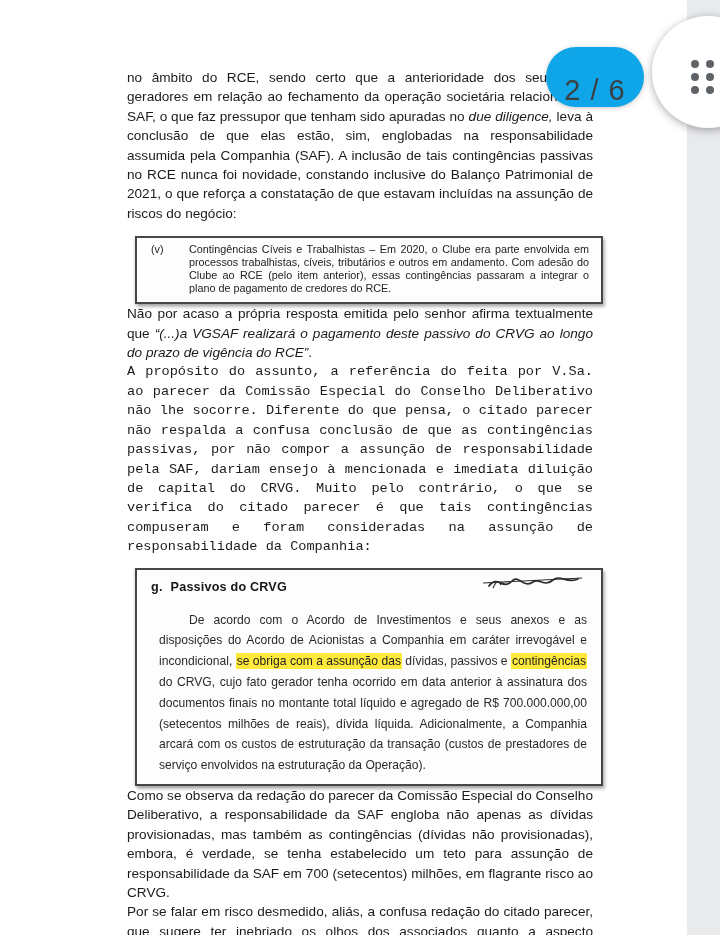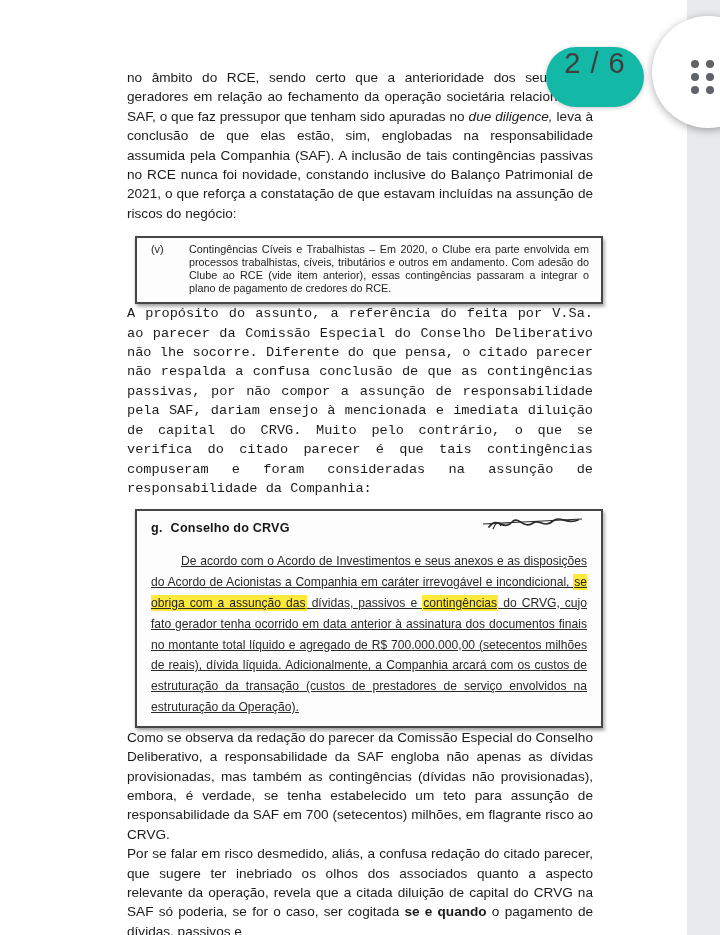--- a/index.html
+++ b/index.html
@@ -34,8 +34,8 @@
           color:#2a2a2a;text-indent:30px;text-decoration:underline;}
   mark.hl{background:#ffe93b;color:#222;padding:1px 1px;}
   
-  .page-pill{position:absolute;left:546px;top:47px;width:98px;height:60px;background:#14b8a6;
-             border-radius:31px;z-index:7;display:flex;align-items:flex-start;justify-content:center;
+  .page-pill{position:absolute;left:546px;top:47px;width:98px;height:60px;background:#0ea5e9;
+             border-radius:31px;z-index:7;display:flex;align-items:flex-end;justify-content:center;
              box-shadow:0 1px 5px rgba(0,0,0,.22);}
   .page-pill span{font-size:29px;color:#3c4043;letter-spacing:1px;}
   

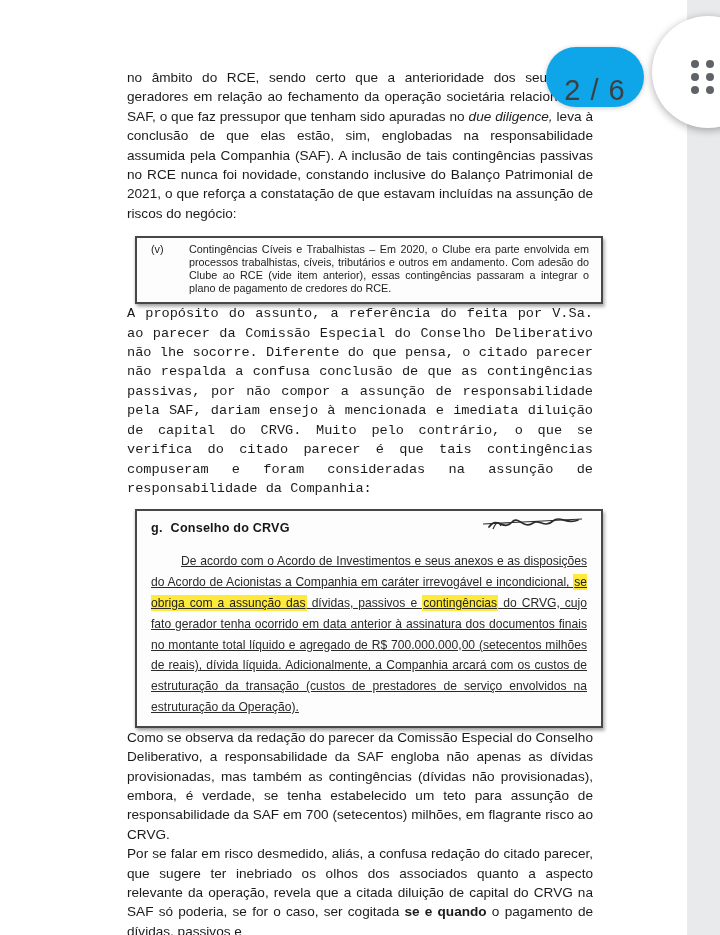--- a/index.html
+++ b/index.html
@@ -56,7 +56,7 @@
 
     <div class="qbox qbox-v mt-box1">
       <span class="qlabel">(v)</span>
-      <p class="qtext">Contingências Cíveis e Trabalhistas – Em 2020, o Clube era parte envolvida em processos trabalhistas, cíveis, tributários e outros em andamento. Com adesão do Clube ao RCE (vide item anterior), essas contingências passaram a integrar o plano de pagamento de credores do RCE.</p>
+      <p class="qtext">Contingências Cíveis e Trabalhistas – Em 2020, o Clube era parte envolvida em processos trabalhistas, cíveis, tributários e outros em andamento. Com adesão do Clube ao RCE (pelo item anterior), essas contingências passaram a integrar o plano de pagamento de credores do RCE.</p>
     </div>
 
 

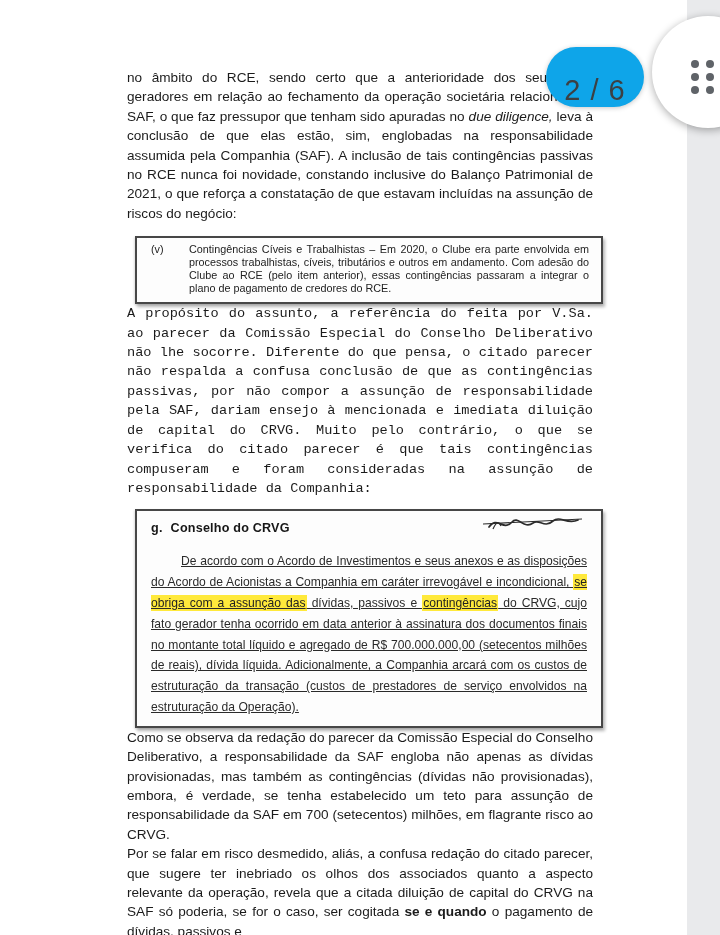--- a/index.html
+++ b/index.html
@@ -59,6 +59,7 @@
       <p class="qtext">Contingências Cíveis e Trabalhistas – Em 2020, o Clube era parte envolvida em processos trabalhistas, cíveis, tributários e outros em andamento. Com adesão do Clube ao RCE (pelo item anterior), essas contingências passaram a integrar o plano de pagamento de credores do RCE.</p>
     </div>
 
+    <p class="body mt-p2"><span>Não por acaso a própria resposta emitida pelo senhor afirma textualmente que </span><i>“(...)a VGSAF realizará o pagamento deste passivo do CRVG ao longo do prazo de vigência do RCE”</i><span>.</span></p>
 
     <p class="body mt-p3">A propósito do assunto, a referência do feita por V.Sa. ao parecer da Comissão Especial do Conselho Deliberativo não lhe socorre. Diferente do que pensa, o citado parecer não respalda a confusa conclusão de que as contingências passivas, por não compor a assunção de responsabilidade pela SAF, dariam ensejo à mencionada e imediata diluição de capital do CRVG. Muito pelo contrário, o que se verifica do citado parecer é que tais contingências compuseram e foram consideradas na assunção de responsabilidade da Companhia:</p>
 

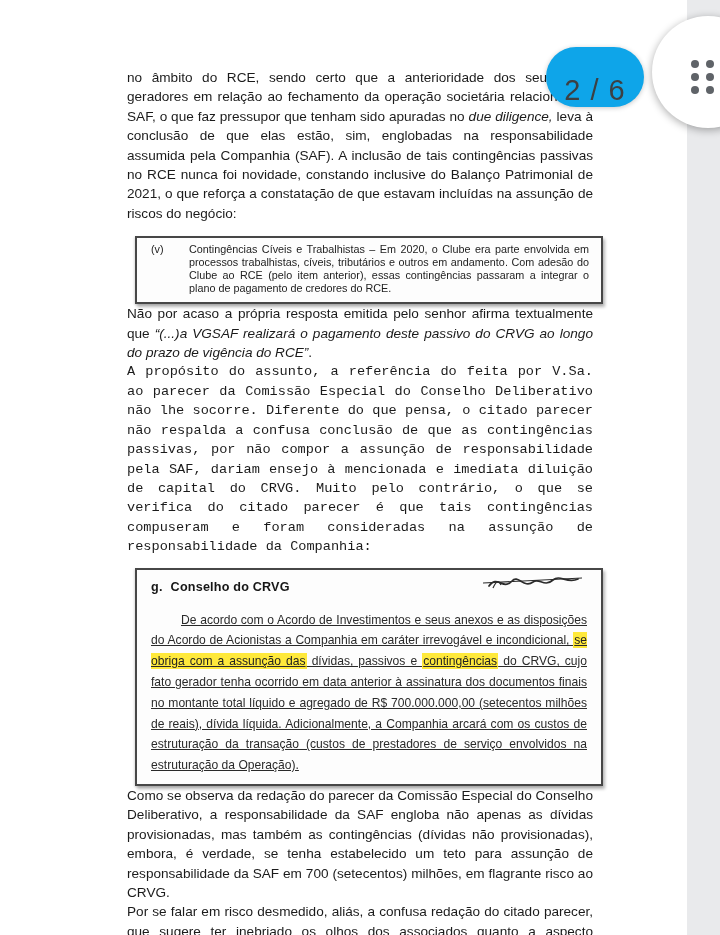--- a/index.html
+++ b/index.html
@@ -65,7 +65,7 @@
 
     <div class="qbox excerpt mt-box2">
       <div class="exhead">
-        <span class="extitle"><span class="glabel">g.</span><span>Conselho do CRVG</span></span>
+        <span class="extitle"><span class="glabel">g.</span><span>Passivos do CRVG</span></span>
         <svg class="sig" width="104" height="22" viewBox="0 0 104 22">
           <path d="M8 14 C 16 2, 22 19, 31 9 C 37 2, 43 17, 52 10 C 58 5, 63 16, 72 8 C 79 2, 86 12, 97 7" fill="none" stroke="#2b2b2b" stroke-width="1.7" stroke-linecap="round"></path>
           <path d="M2 11 L 101 6" fill="none" stroke="#2b2b2b" stroke-width="1.2"></path>

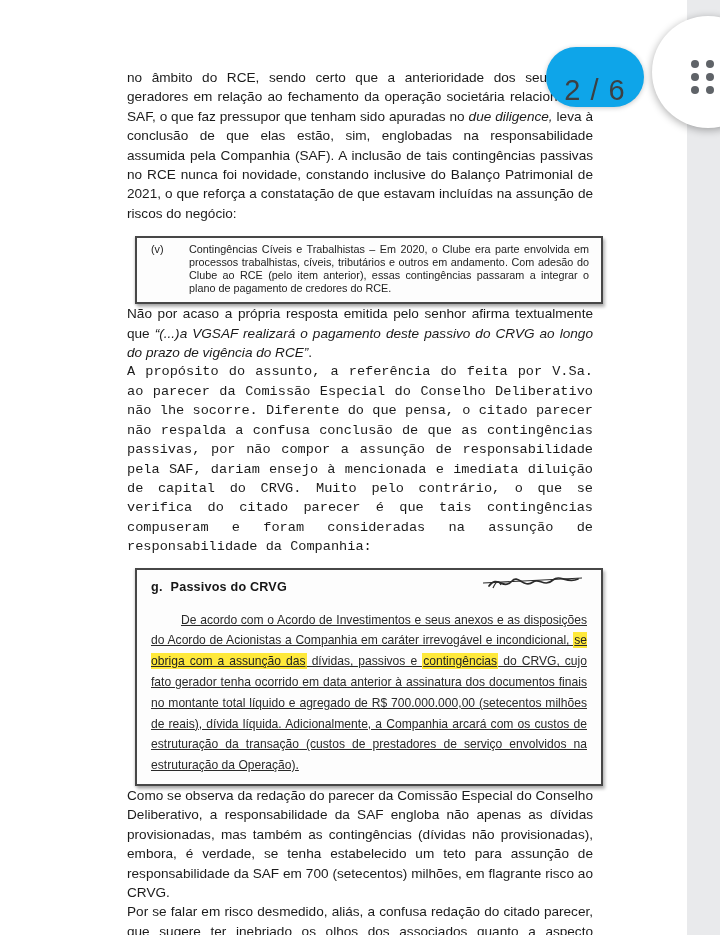--- a/index.html
+++ b/index.html
@@ -30,8 +30,8 @@
   .extitle{font-size:12.6px;font-weight:bold;color:#161616;letter-spacing:.2px;}
   .extitle .glabel{margin-right:8px;}
   .sig{margin-top:-8px;margin-right:2px;}
-  .extext{margin:6px 0 0 0;font-size:12.1px;line-height:20.8px;text-align:justify;
-          color:#2a2a2a;text-indent:30px;text-decoration:underline;}
+  .extext{margin:6px 0 0 8px;font-size:12.1px;line-height:20.8px;text-align:justify;
+          color:#2a2a2a;text-indent:30px;}
   mark.hl{background:#ffe93b;color:#222;padding:1px 1px;}
   
   .page-pill{position:absolute;left:546px;top:47px;width:98px;height:60px;background:#0ea5e9;

